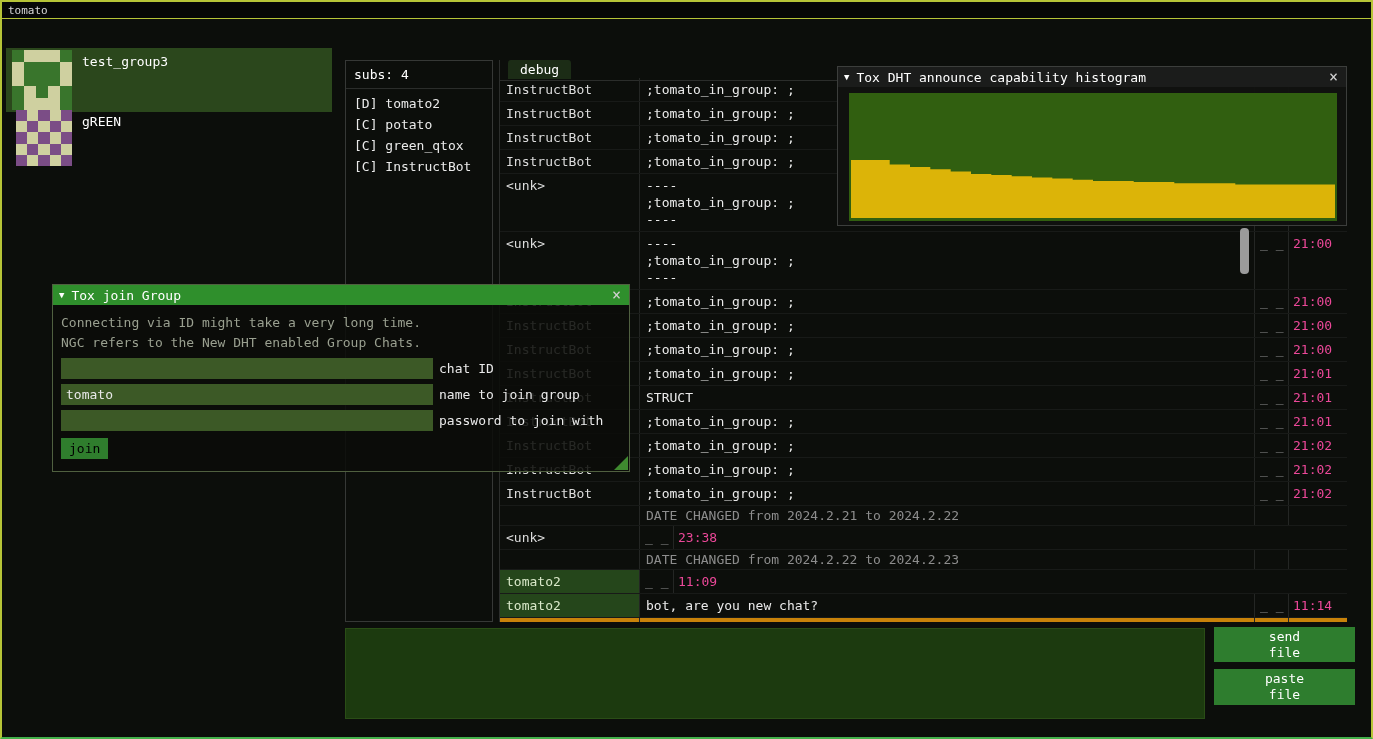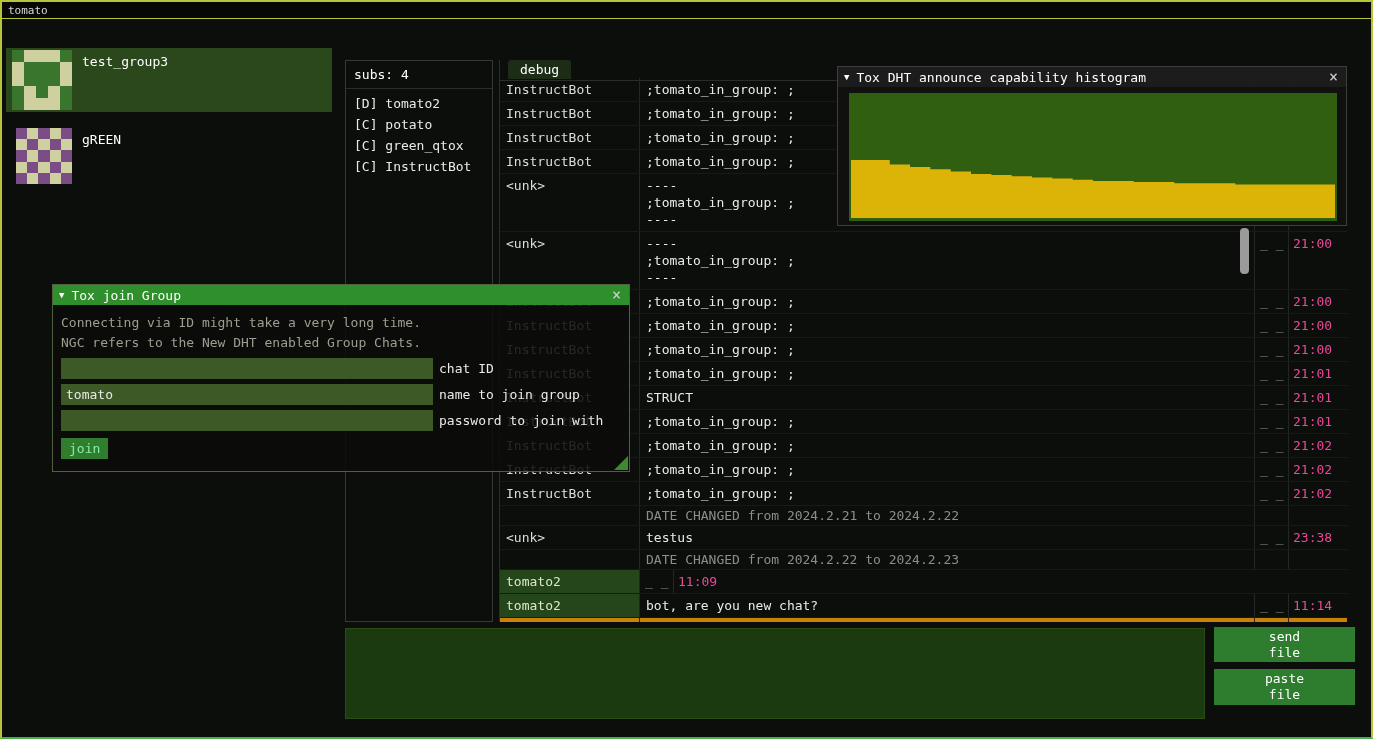--- a/index.html
+++ b/index.html
@@ -128,7 +128,7 @@
       </div>
     <span class="group-name">test_group3</span>
   </div>
-  <div class="group-row" style="top:122px;">
+  <div class="group-row" style="top:104px;">
     <div class="avatar" style="left: 10px; top: 4px; width: 56px; height: 56px; display: grid; grid-template-columns: repeat(5, 1fr);">
         <div style="background: rgb(123, 77, 134);"></div>
         <div style="background: rgb(207, 208, 160);"></div>

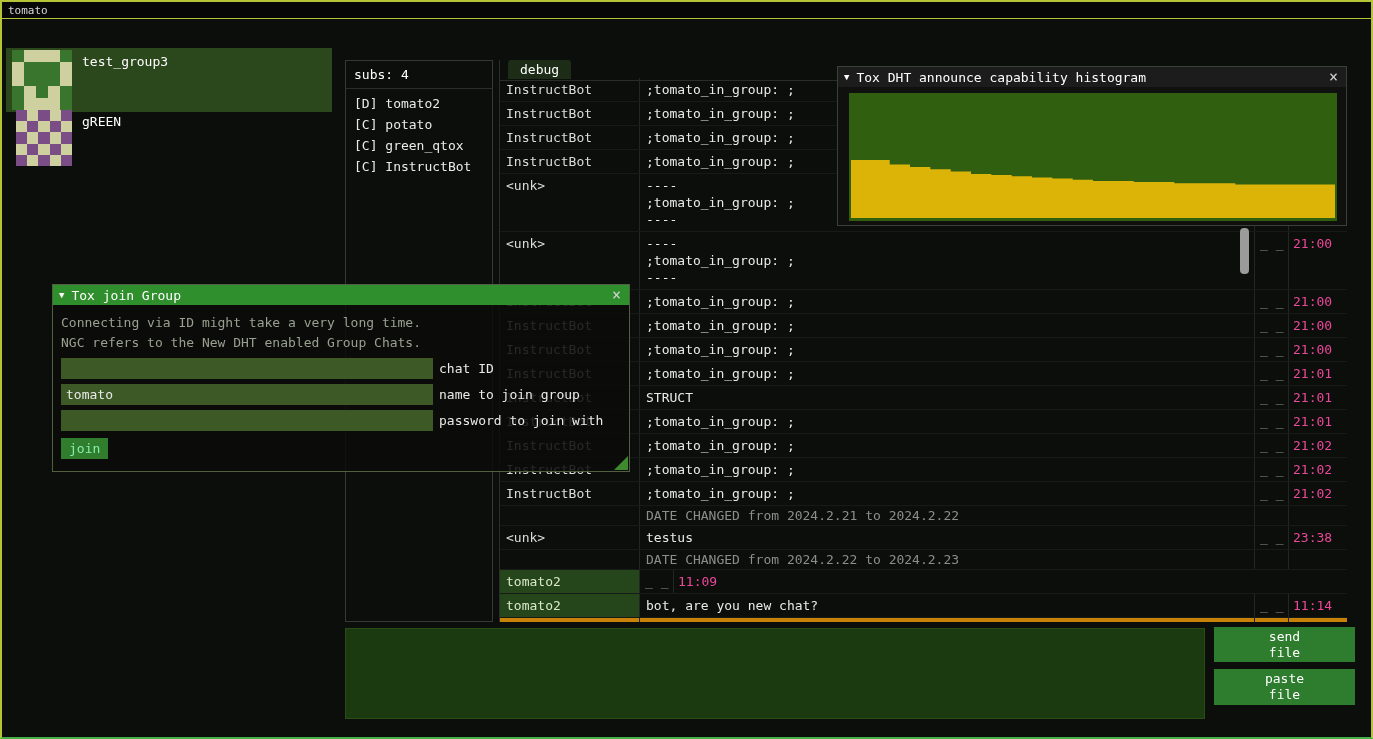--- a/index.html
+++ b/index.html
@@ -78,7 +78,7 @@
          font-family:"DejaVu Sans Mono", monospace;font-size:13px;padding:0 5px;
          box-sizing:border-box;outline:none;}
   .field-label{margin-left:6px;font-size:13px;color:#eaeaea;white-space:nowrap;}
-  .join-btn{margin-top:7px;height:21px;padding:0 8px;background:#2f7d2d;border:none;color:#86efac;
+  .join-btn{margin-top:7px;height:21px;padding:0 8px;background:#2f7d2d;border:none;color:#000000;
             font-family:"DejaVu Sans Mono", monospace;font-size:13px;cursor:default;}
   .resize-grip{position:absolute;right:1px;bottom:1px;width:0;height:0;
                border-left:14px solid transparent;border-bottom:14px solid #3f8a2f;}

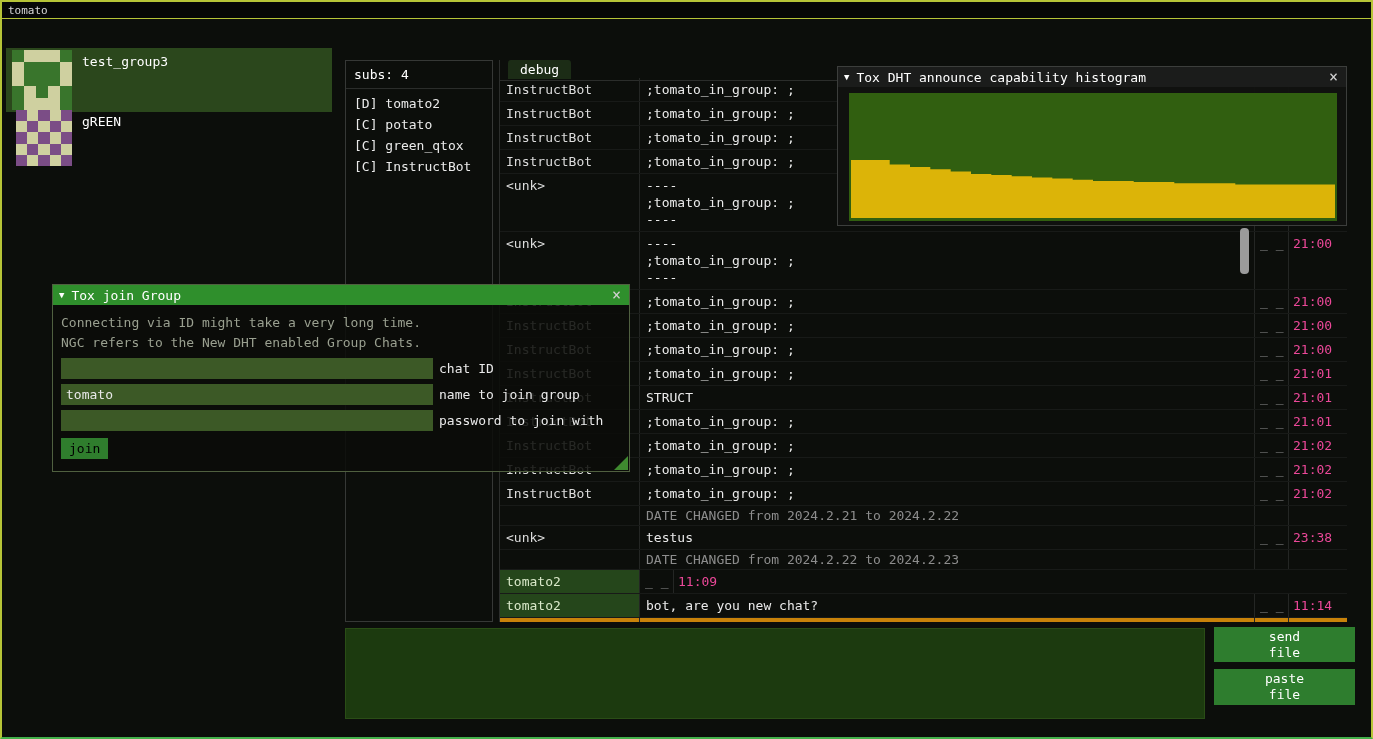--- a/index.html
+++ b/index.html
@@ -277,7 +277,6 @@
         </div>
         <div class="chat-row row-normal">
           <div class="cell cell-name">&lt;unk&gt;</div>
-          <div class="cell cell-msg">testus</div>
           <div class="cell cell-flags">_ _</div>
           <div class="cell cell-time">23:38</div>
         </div>

